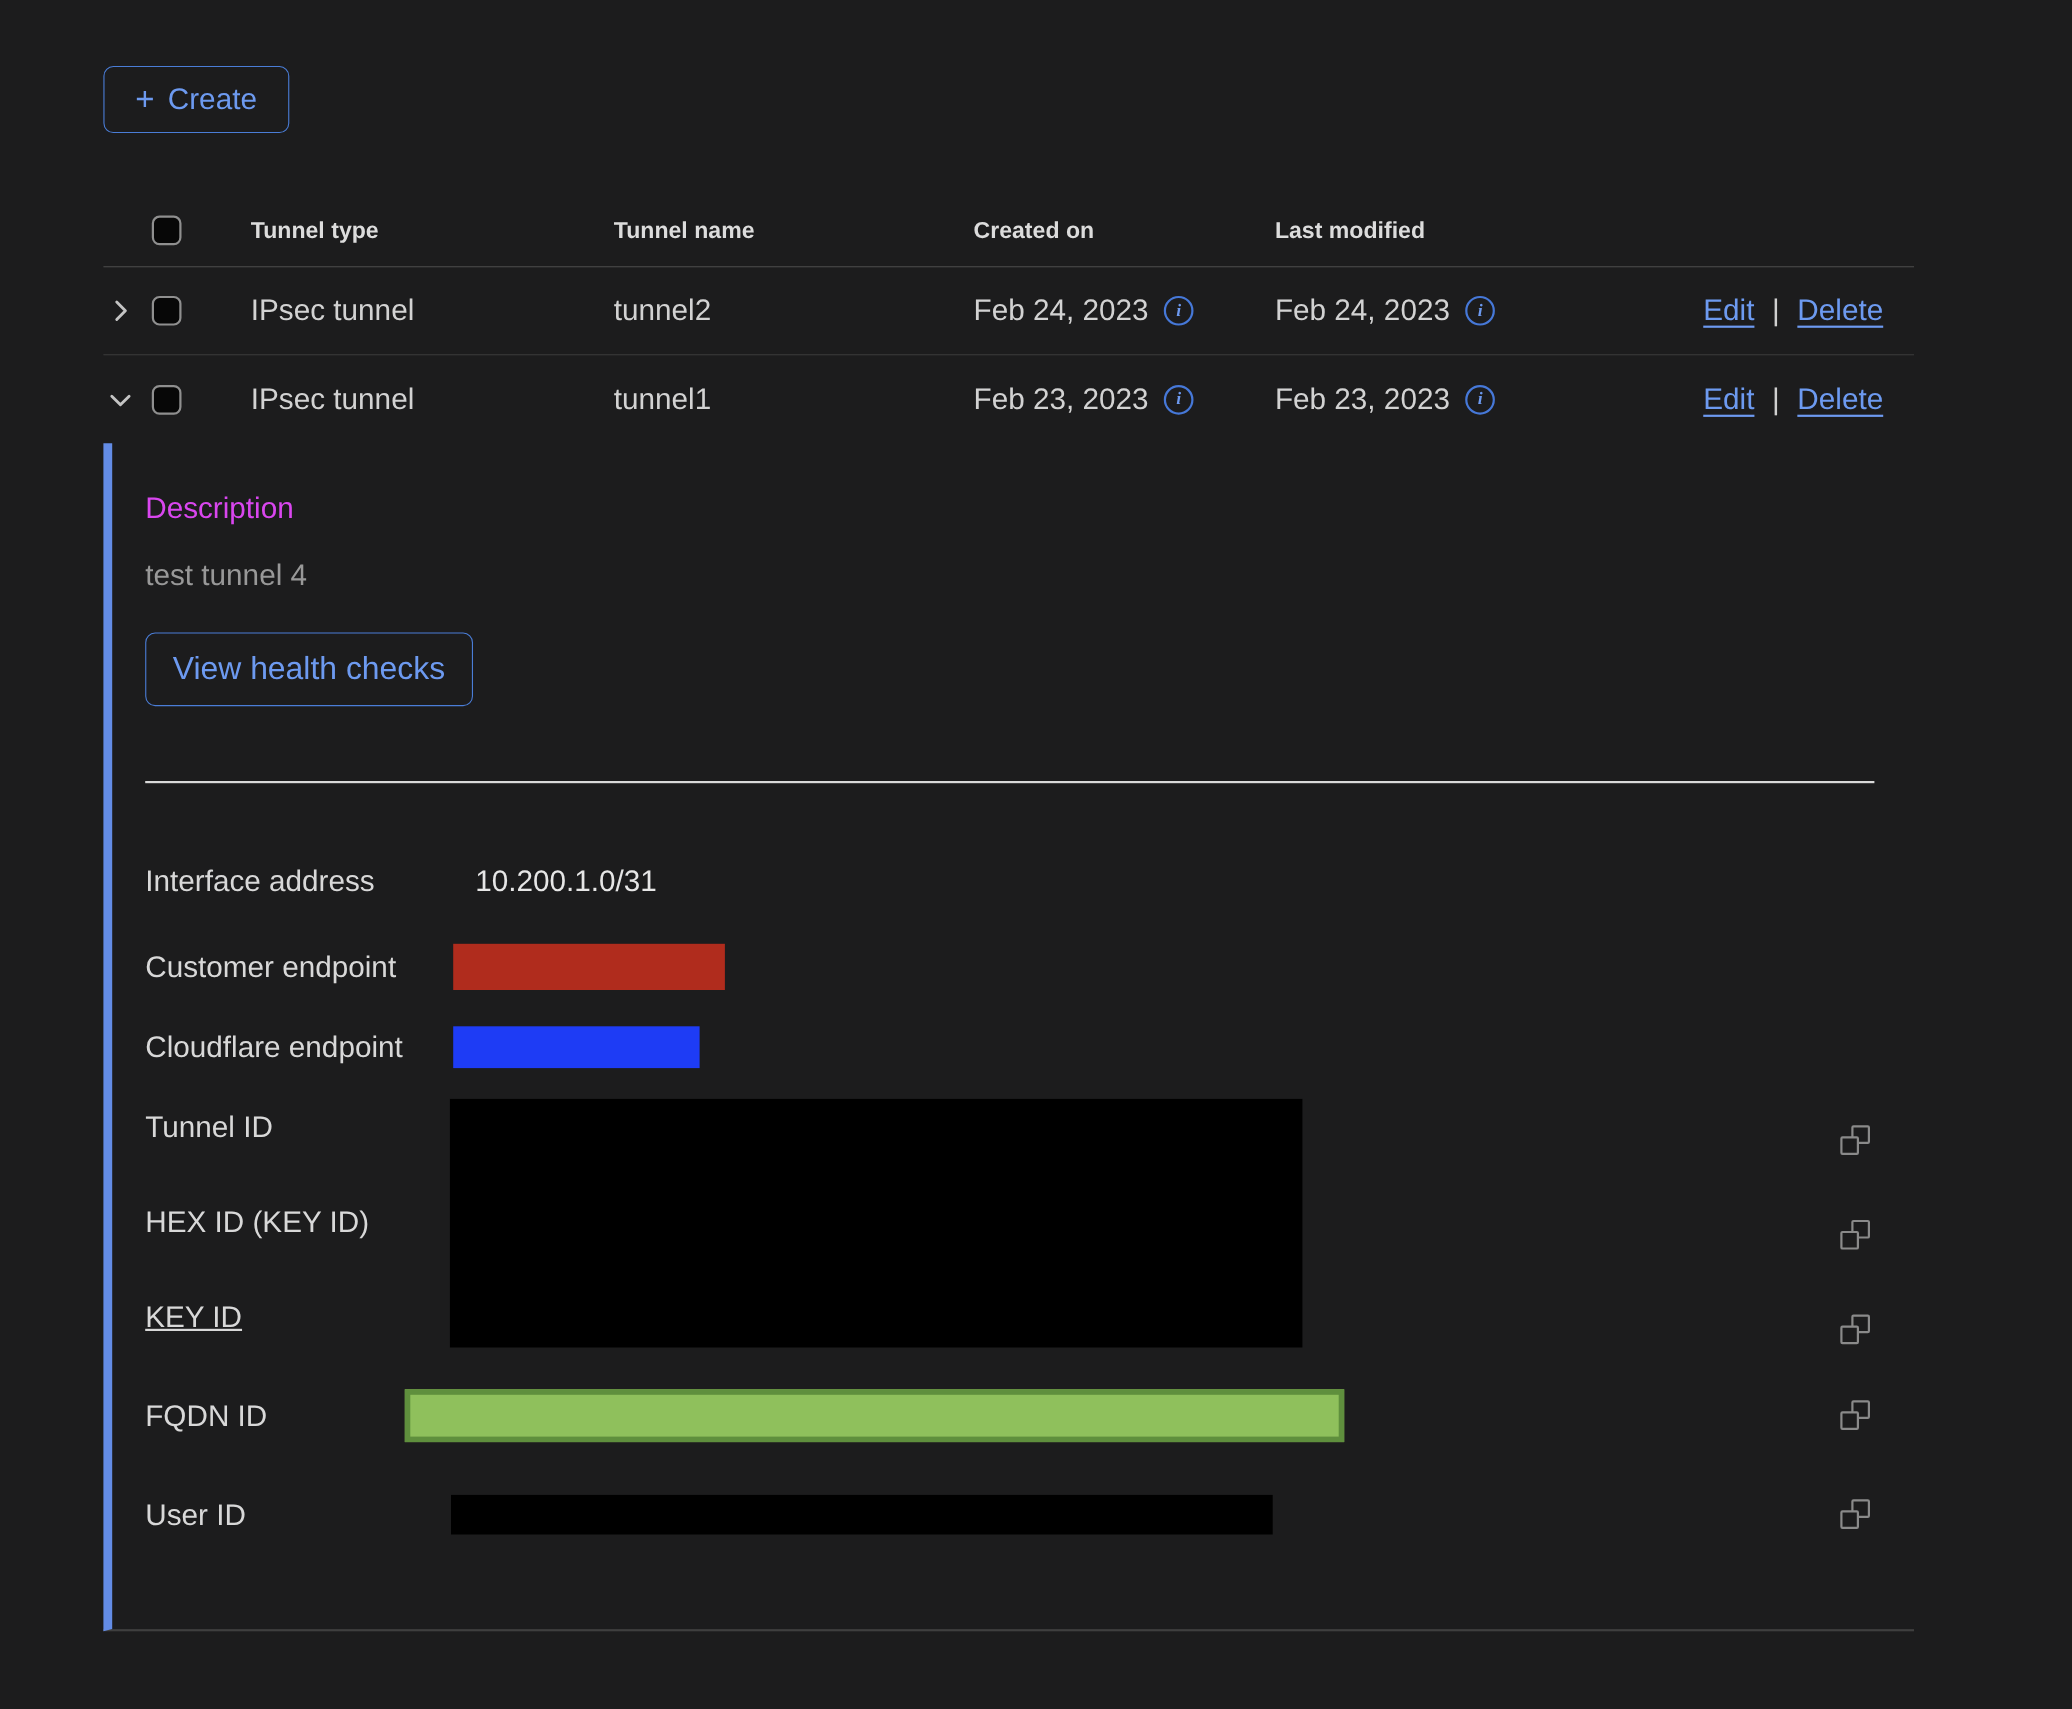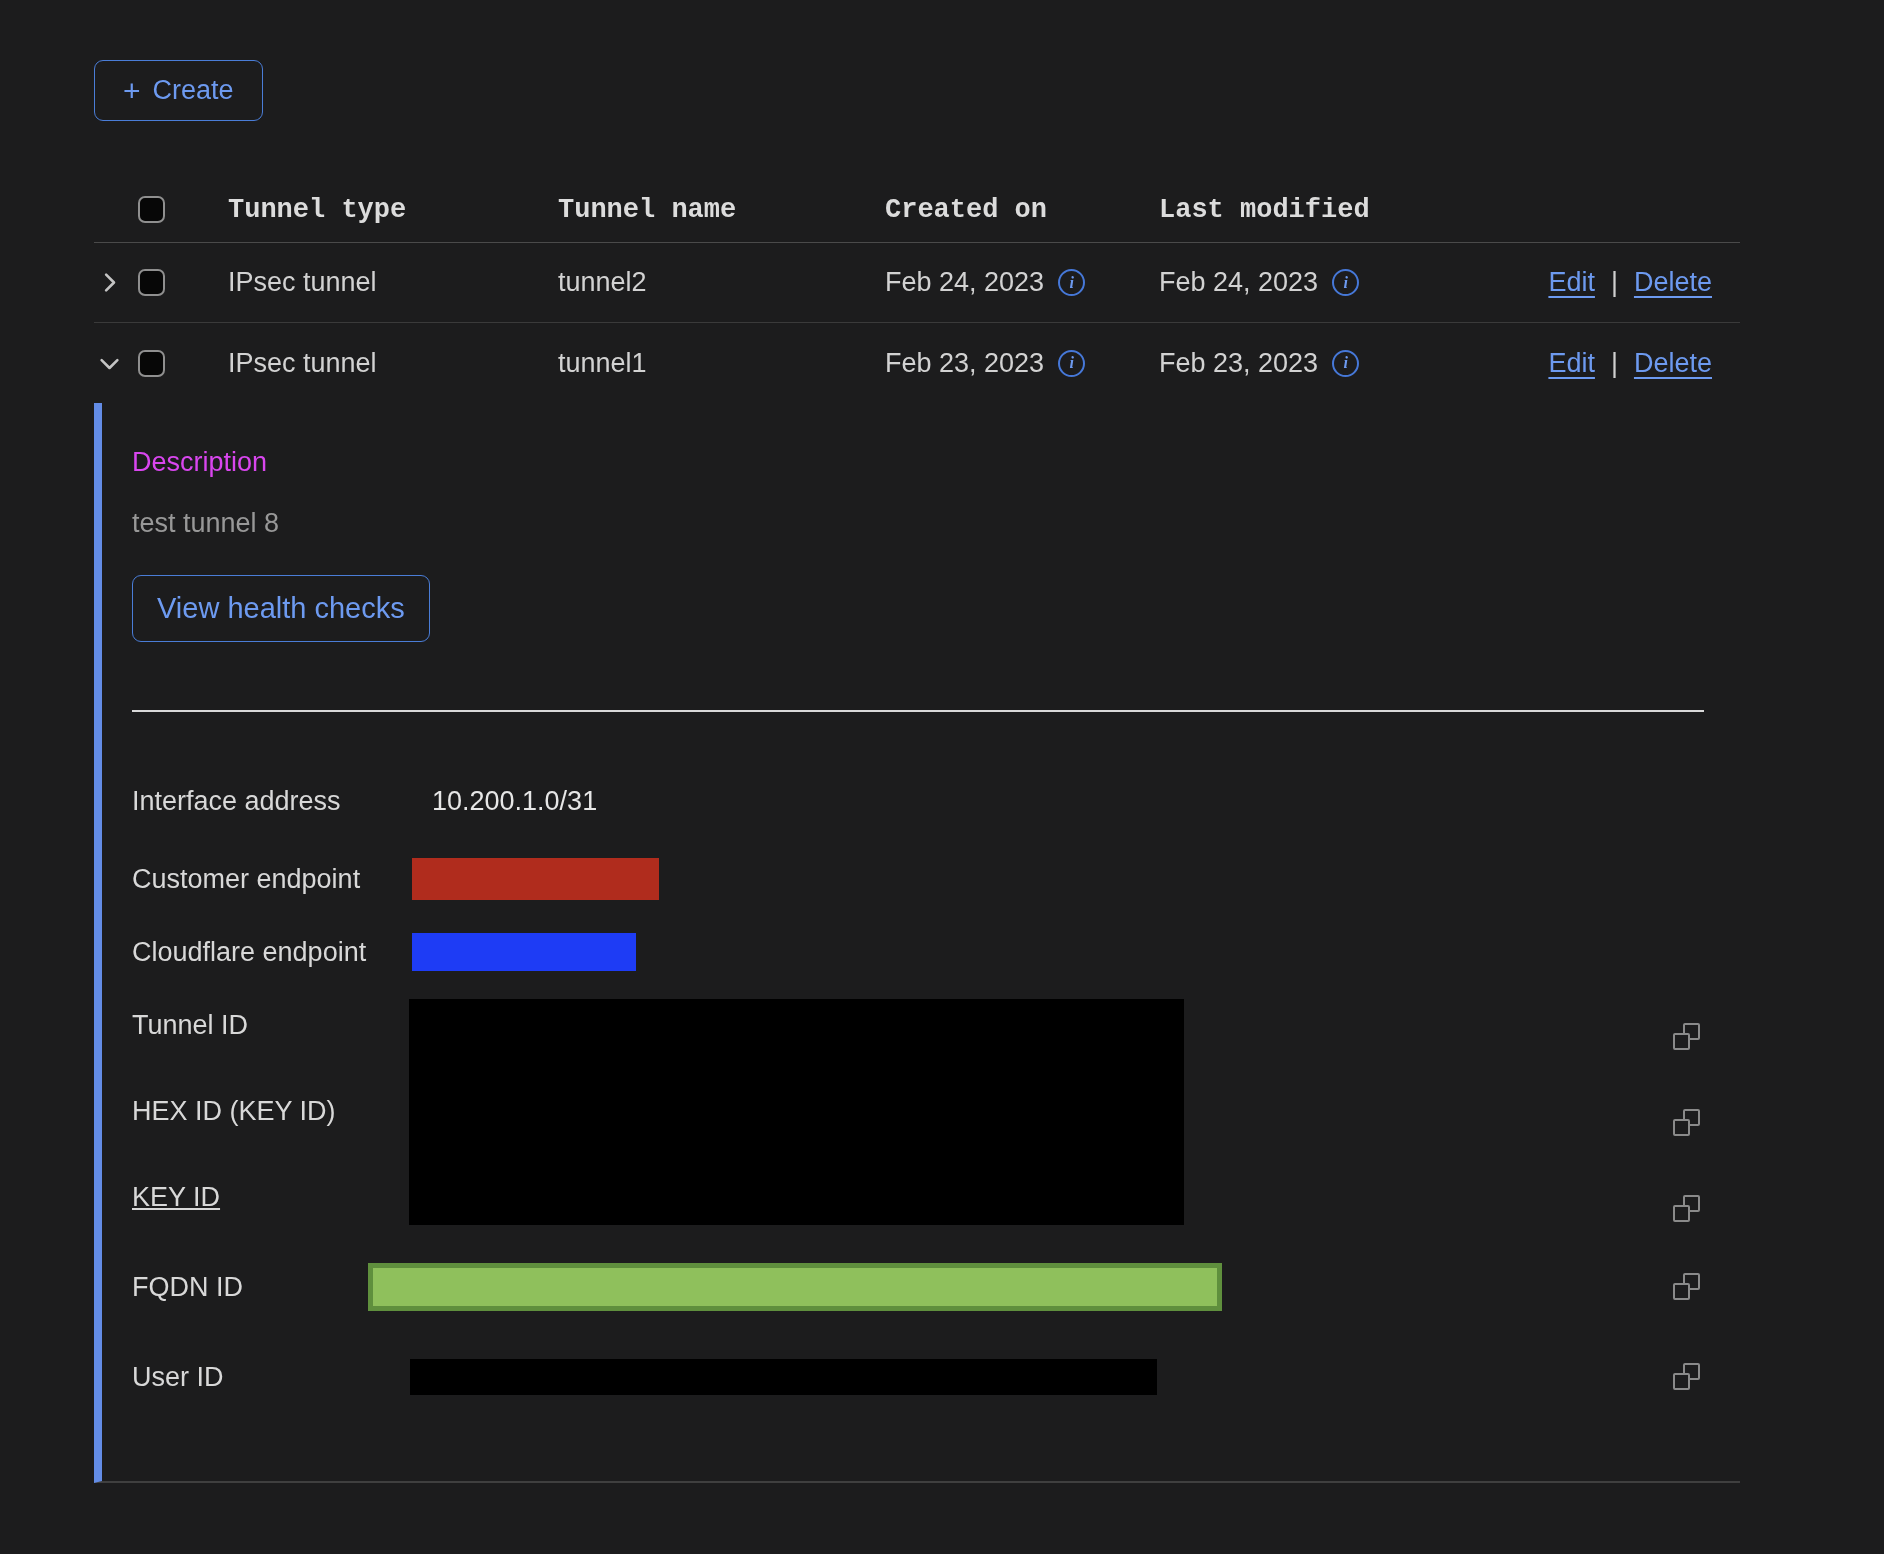--- a/index.html
+++ b/index.html
@@ -34,7 +34,7 @@
     grid-template-columns:44px 90px 330px 327px 274px 330px 1fr;
     align-items:center;
   }
-  .thead { height:66px; border-bottom:1.5px solid #4a4a4a; font-weight:700; color:#dcdcdc; font-size:27px;font-family:Liberation Mono, monospace; }
+  .thead { height:66px; border-bottom:1.5px solid #4a4a4a; font-weight:700; color:#dcdcdc; font-size:21px; }
   .tbody-row { height:80px; border-bottom:1.5px solid #3a3a3a; font-size:27px; color:#d2d2d2; }
   .tbody-row.expanded-row { border-bottom:none; }
   .cell { display:flex; align-items:center; gap:14px; }

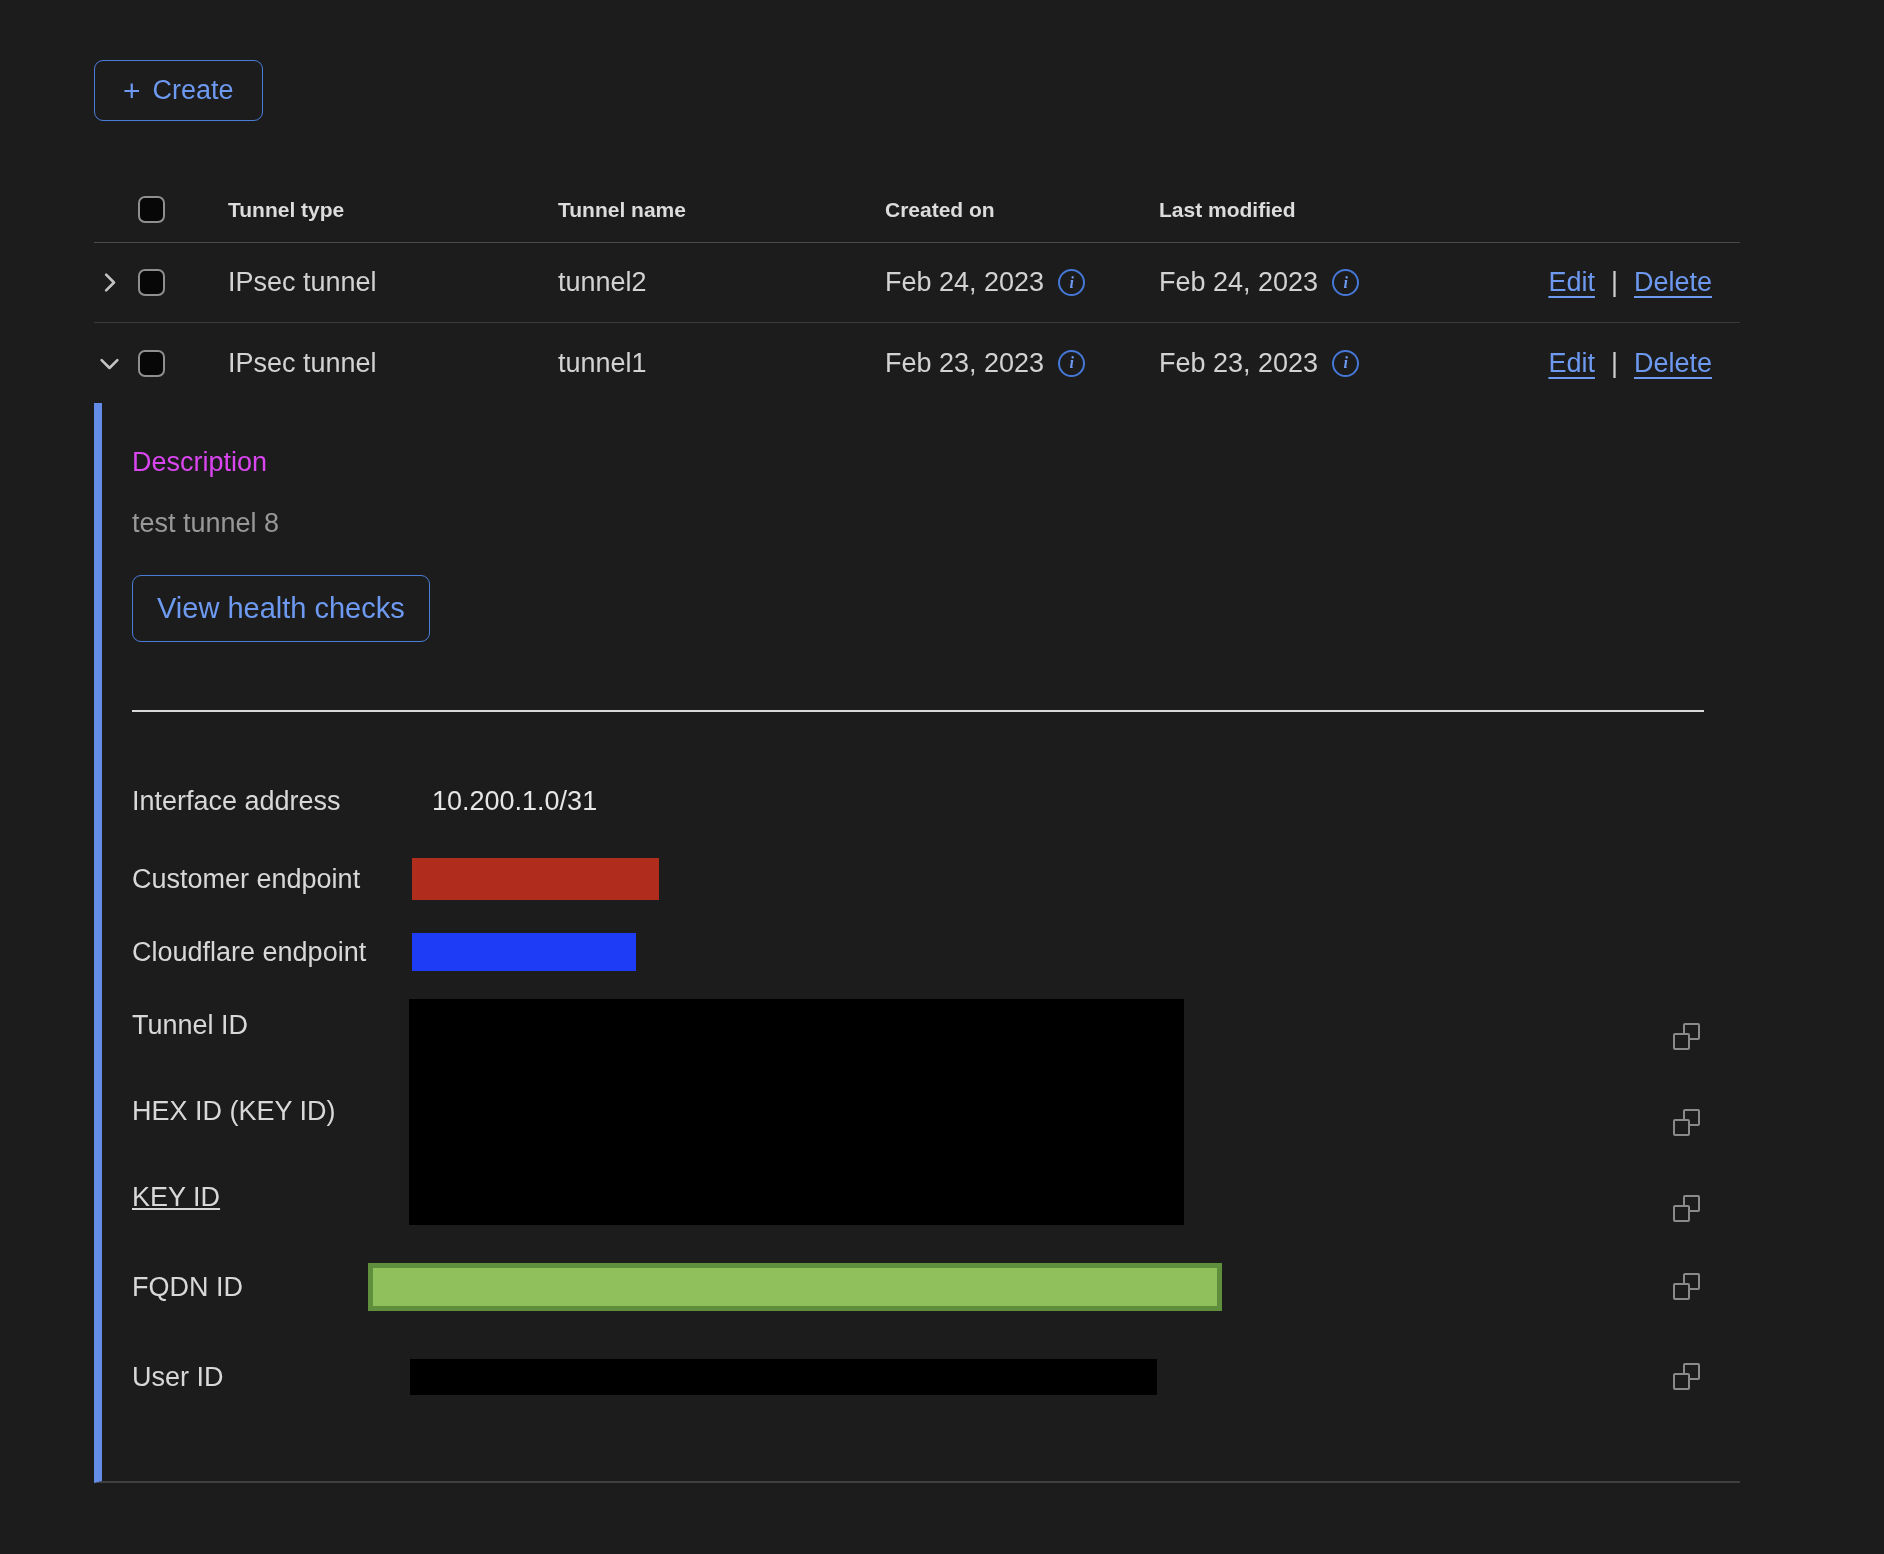--- a/index.html
+++ b/index.html
@@ -197,7 +197,7 @@
     <div class="detail">
 
       <div class="detail-h">Description</div>
-      <div class="detail-desc">test tunnel 8</div>
+      <div class="detail-desc">test tunnel 4</div>
 
       <button class="btn-outline health-btn">
         <span>View health checks</span>

